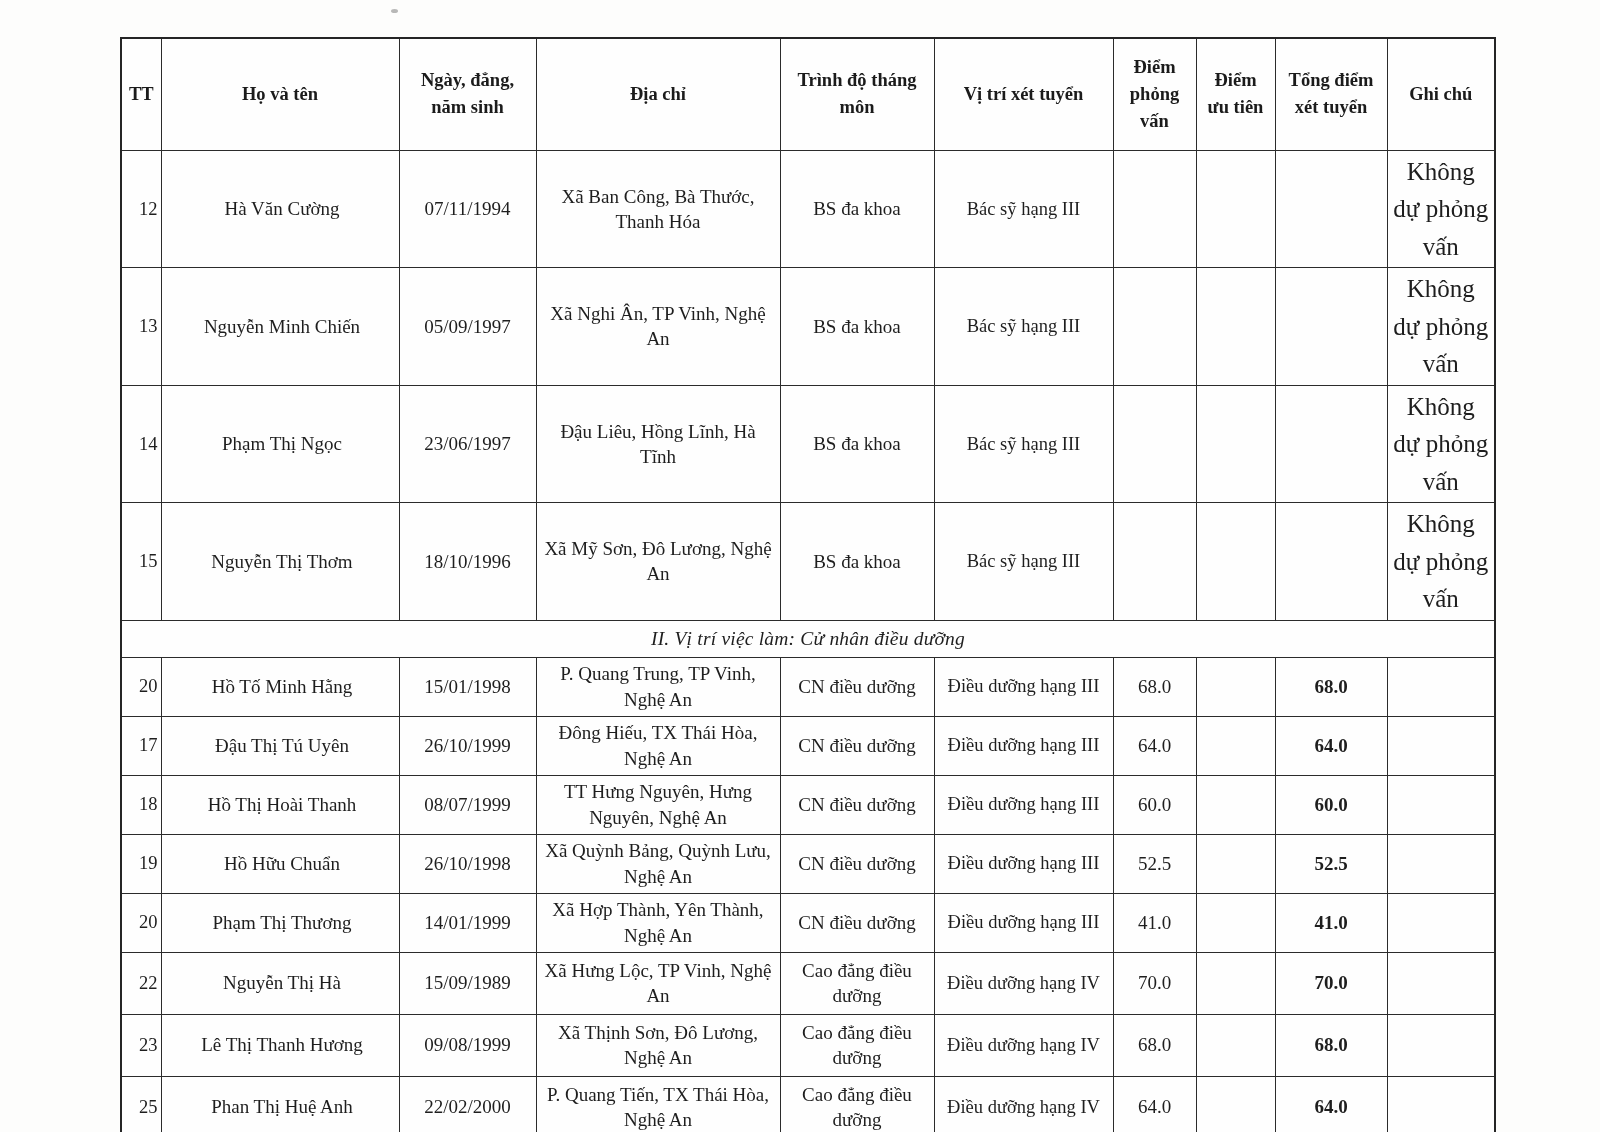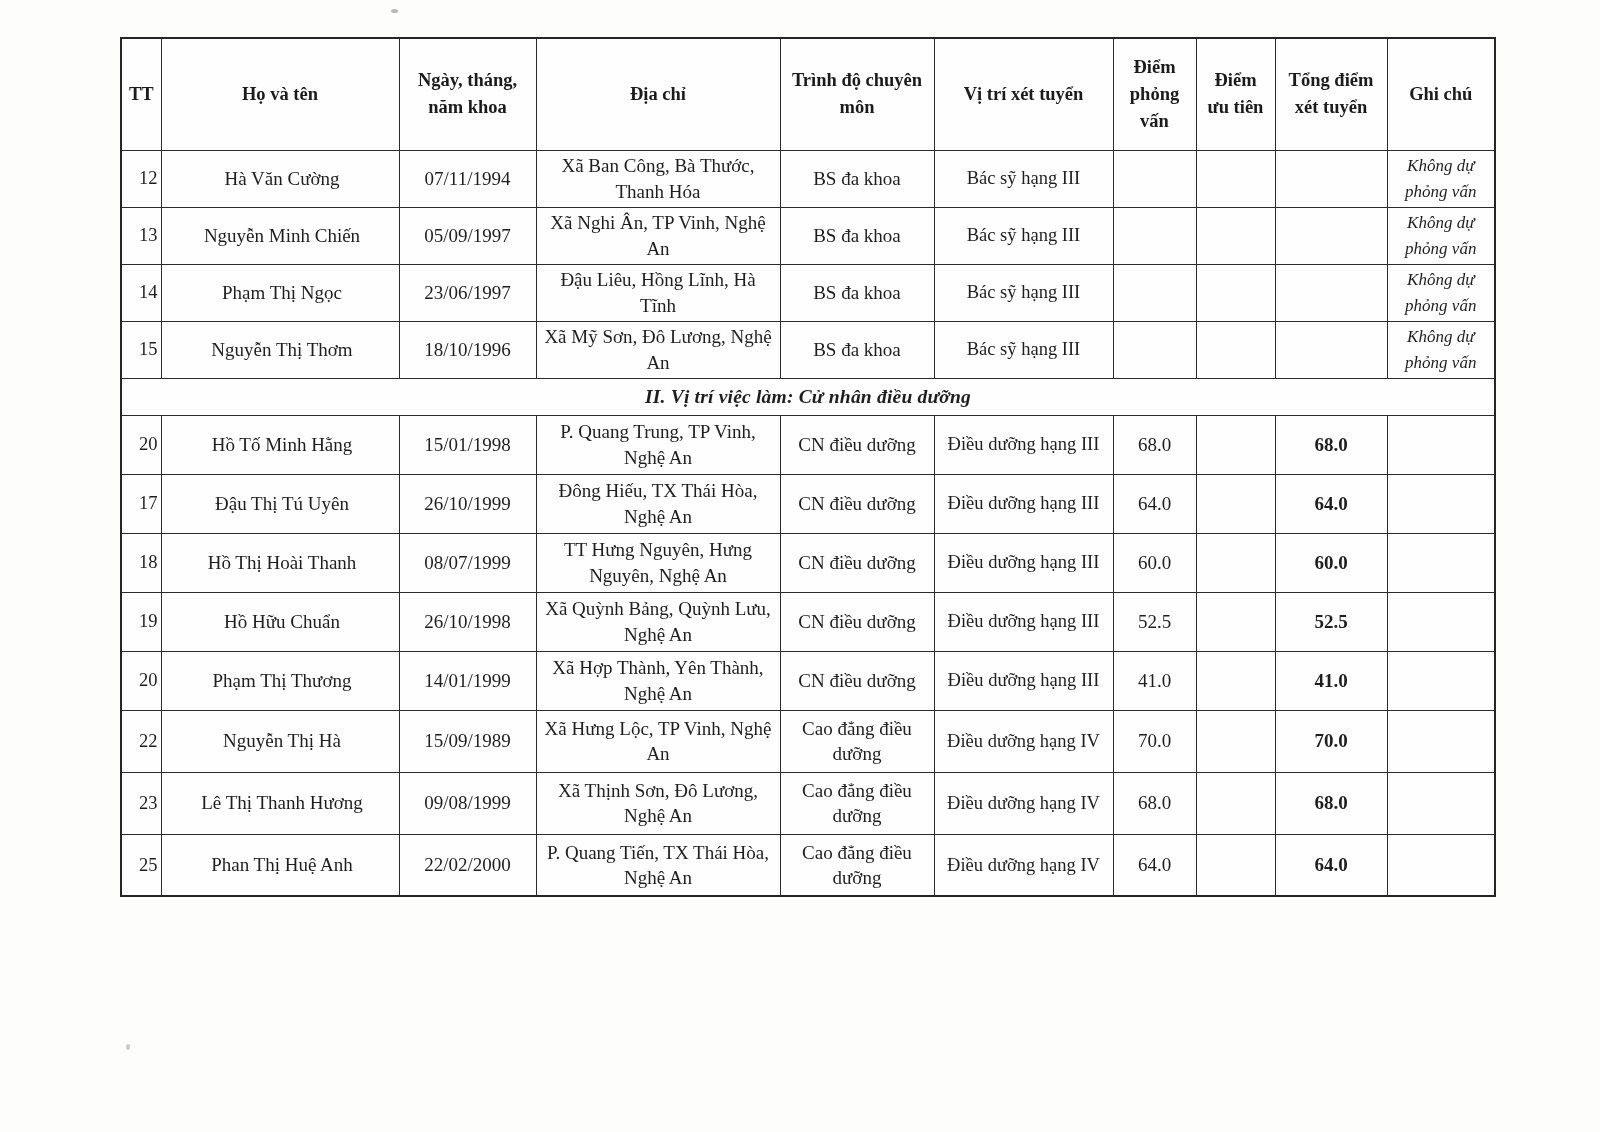--- a/index.html
+++ b/index.html
@@ -93,7 +93,7 @@
       <tr>
         <th>TT</th>
         <th>Họ và tên</th>
-        <th>Ngày, tháng, năm khoa</th>
+        <th>Ngày, đẳng, năm sinh</th>
         <th>Địa chỉ</th>
         <th>Trình độ chuyên môn</th>
         <th>Vị trí xét tuyển</th>

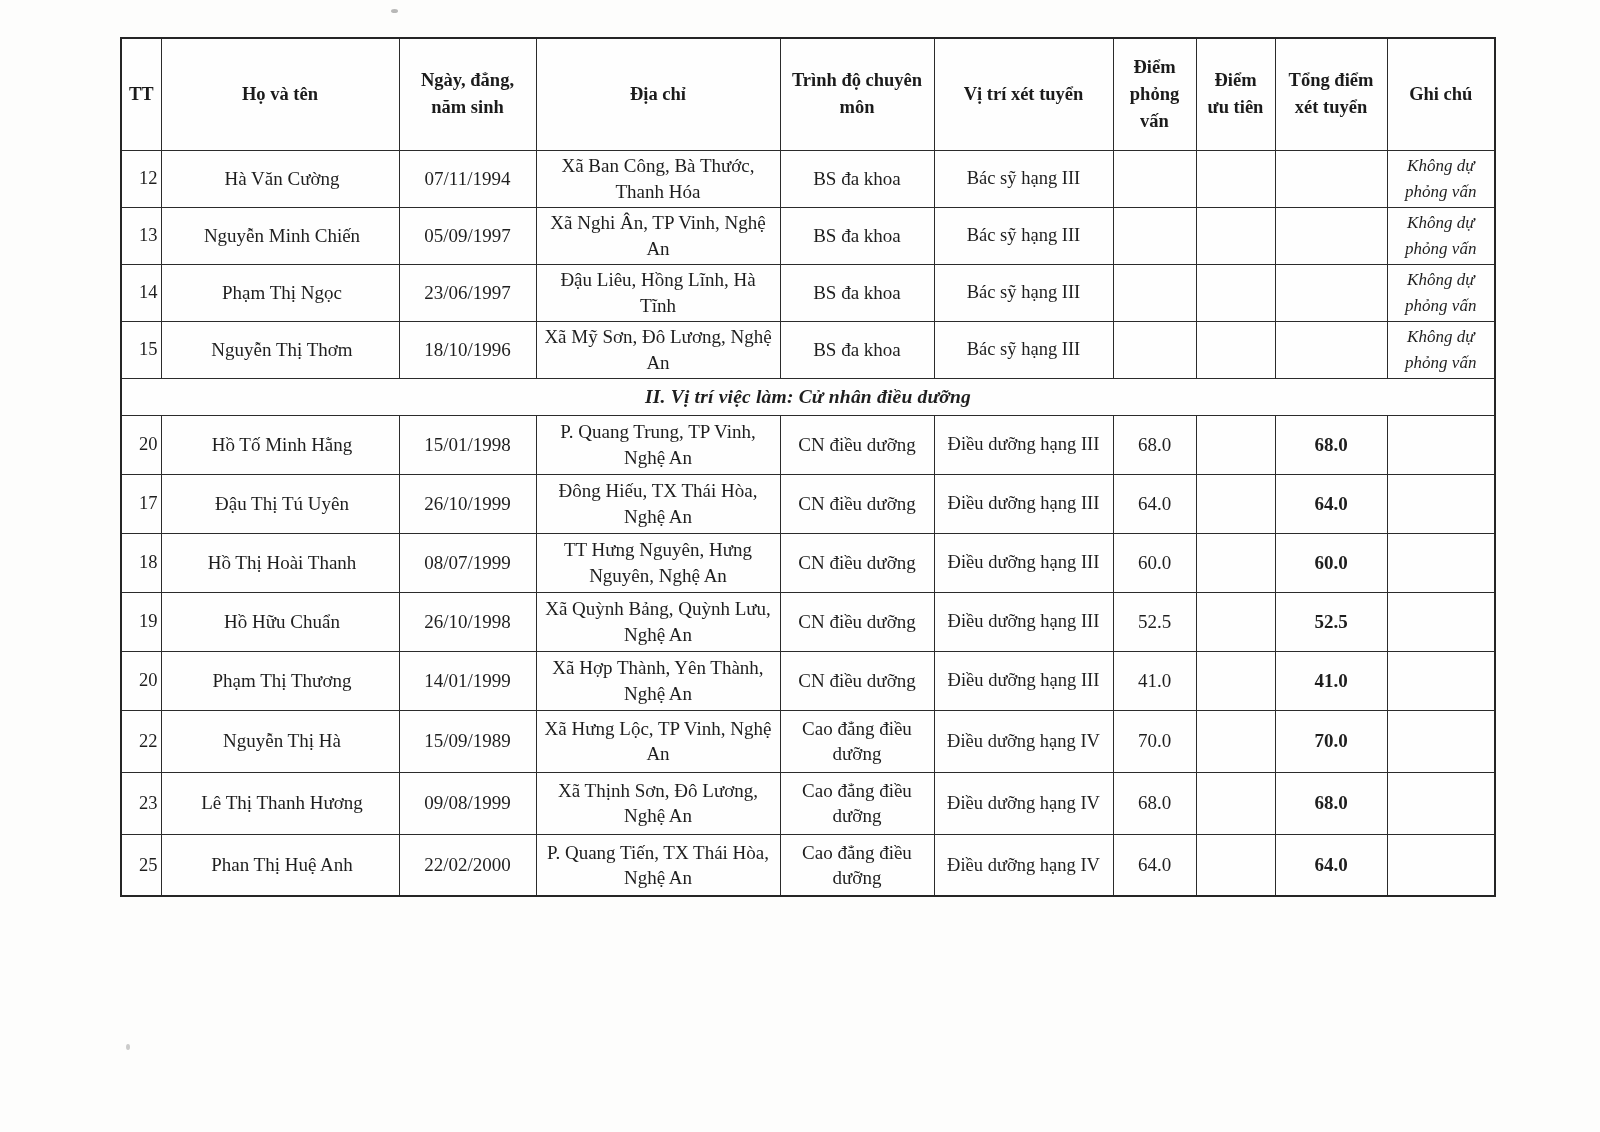--- a/index.html
+++ b/index.html
@@ -95,7 +95,7 @@
         <th>Họ và tên</th>
         <th>Ngày, đẳng, năm sinh</th>
         <th>Địa chỉ</th>
-        <th>Trình độ chuyên môn</th>
+        <th>Trình độ tháng môn</th>
         <th>Vị trí xét tuyển</th>
         <th>Điểm phỏng vấn</th>
         <th>Điểm ưu tiên</th>

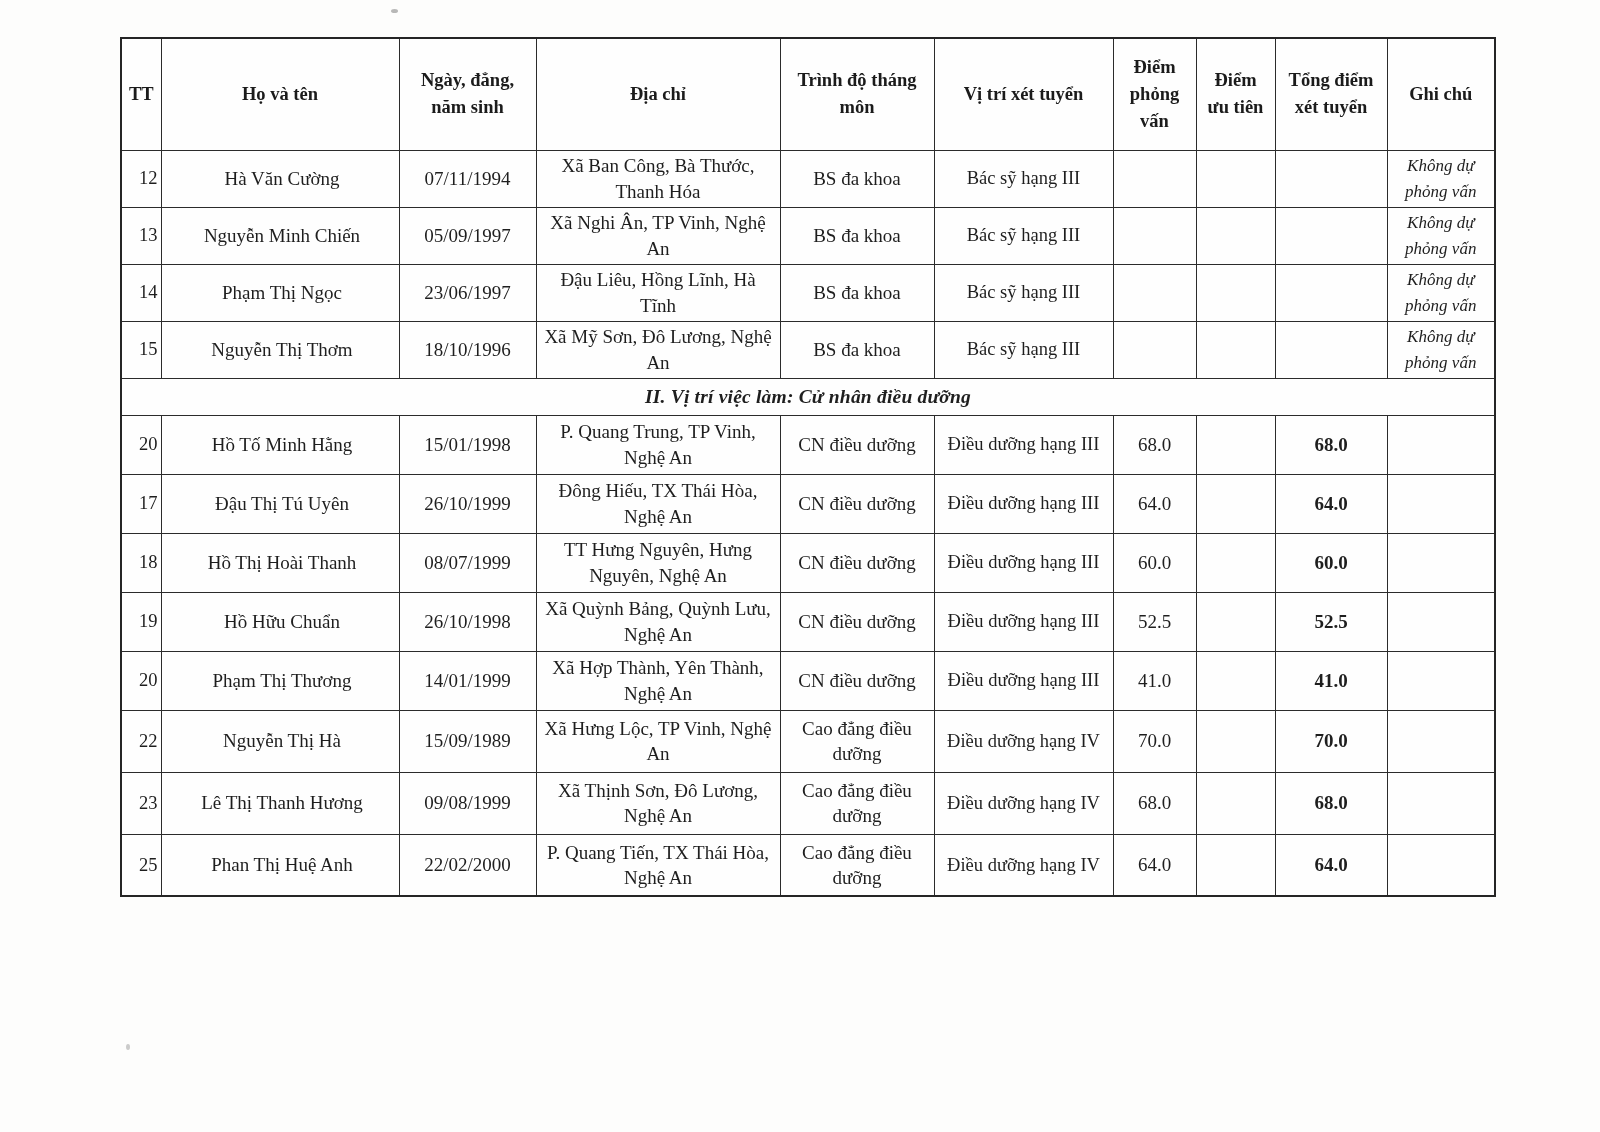--- a/index.html
+++ b/index.html
@@ -56,7 +56,7 @@
   td.c-name { text-align: center; padding-left: 9px; }
   td.c-pos  { font-size: 18.5px; }
   td.c-tot  { font-weight: bold; }
-  td.c-note { font-style: italic; font-size: 17px; line-height: 1.5; margin-left: 46px; }
+  td.c-note { font-size: 25px; line-height: 1.5; margin-left: 46px; }
   
   .speck {
     position: absolute;

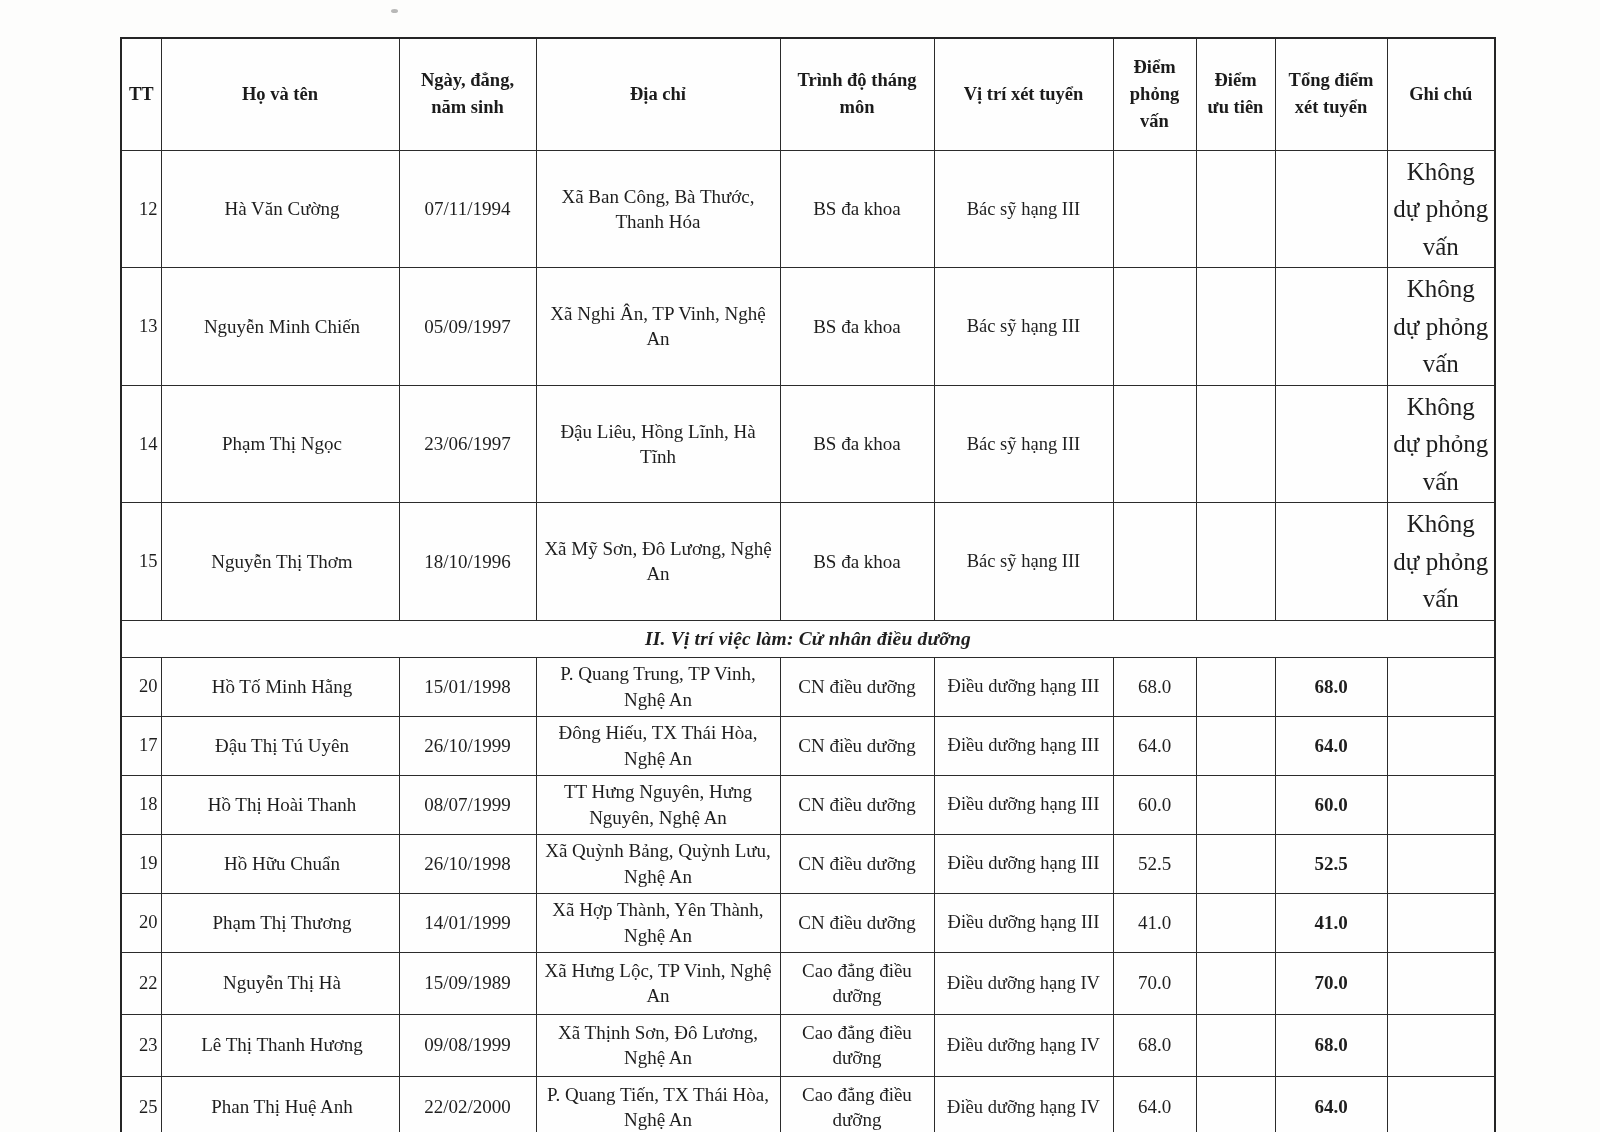--- a/index.html
+++ b/index.html
@@ -43,7 +43,7 @@
   }
   tr.sec-row { height: 37px; }
   td.section-title {
-    font-weight: bold;
+    font-weight: normal;
     font-style: italic;
     font-size: 19.5px;
     letter-spacing: 0.2px;

